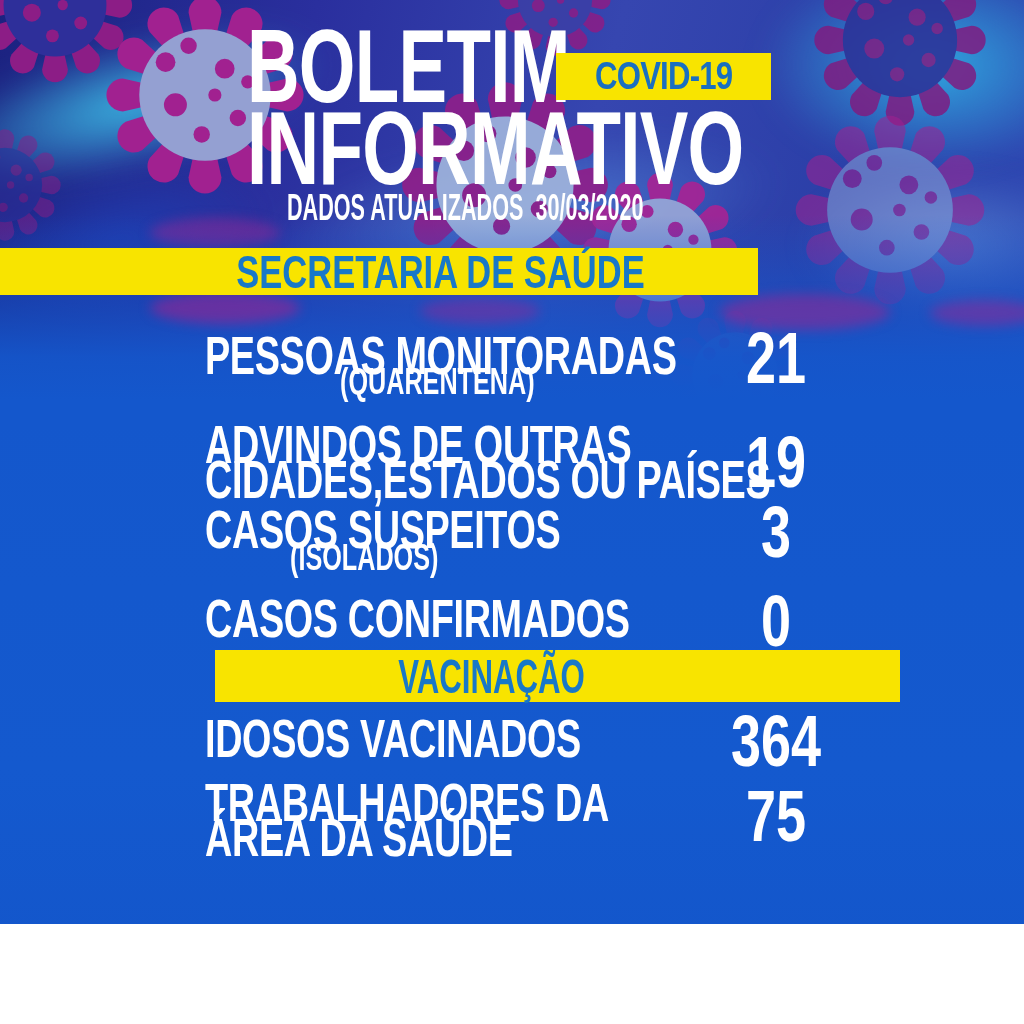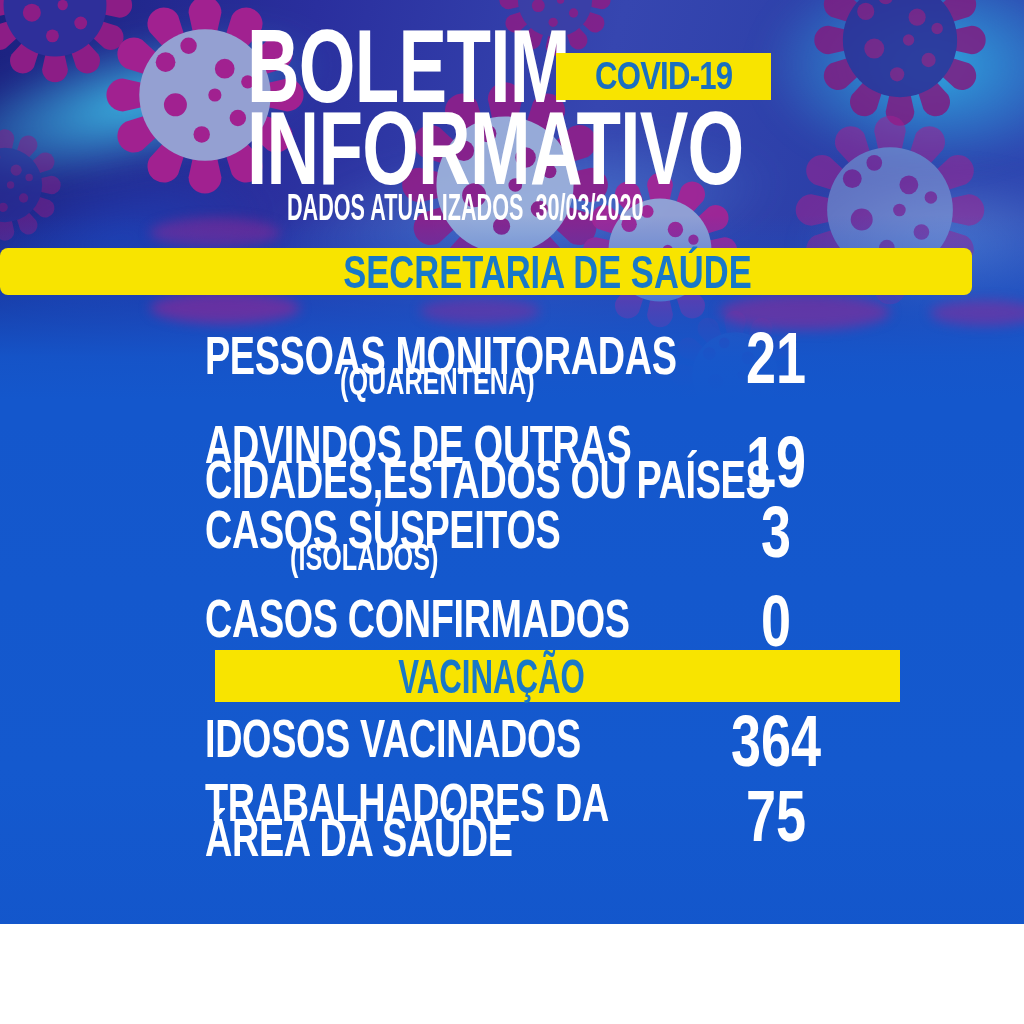--- a/index.html
+++ b/index.html
@@ -37,7 +37,7 @@
     transform:scaleX(.60);transform-origin:left top;white-space:pre;letter-spacing:0;}
   
   .band{position:absolute;background:#f8e400;display:flex;align-items:center;}
-  .band-1{left:0;top:248px;width:972px;height:47px;border-radius:8px;}
+  .band-1{left:0;top:248px;width:758px;height:47px;}
   .band-1 .band-text{width:100%;padding-left:164px;box-sizing:border-box;text-align:center;}
   .band-2{left:215px;top:650px;width:685px;height:52px;}
   .band-2 .band-text{width:100%;padding-right:203px;box-sizing:border-box;text-align:center;}

